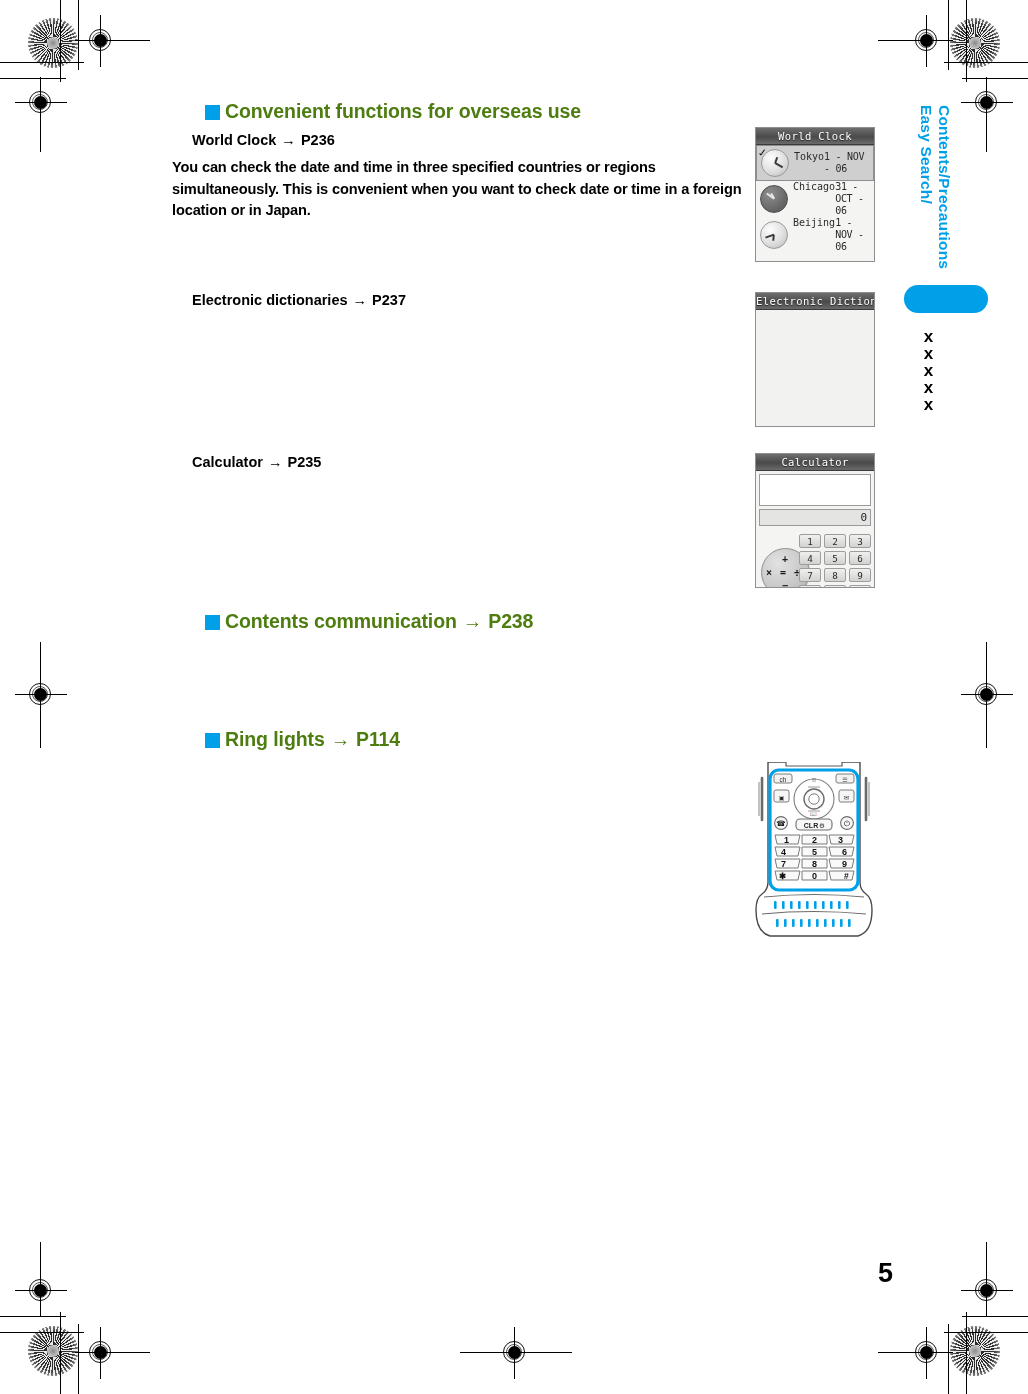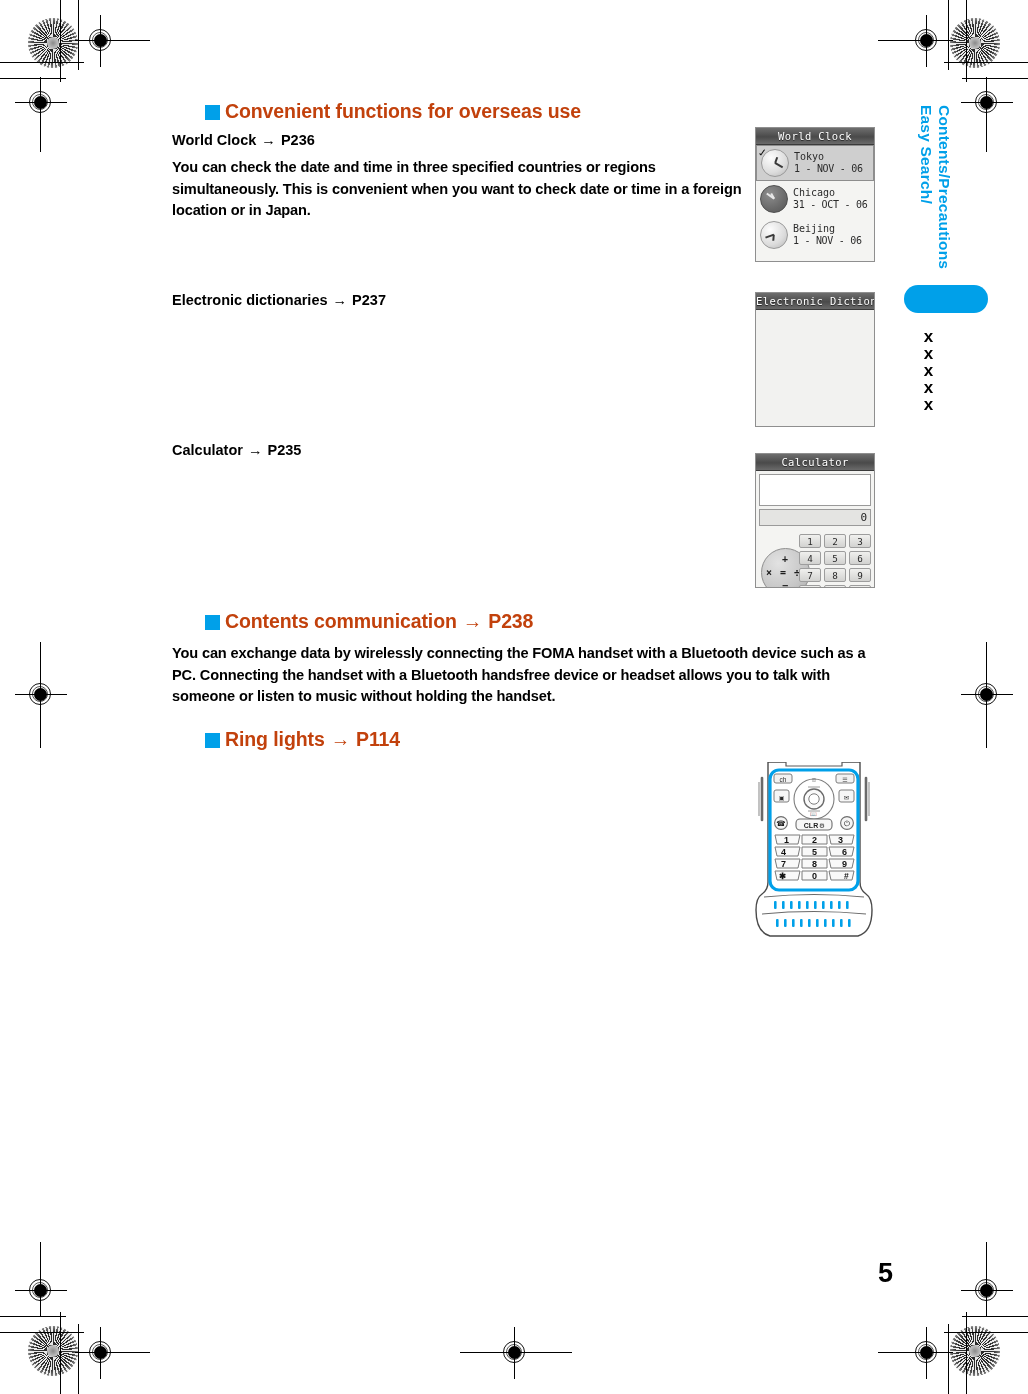--- a/index.html
+++ b/index.html
@@ -54,7 +54,7 @@
 
   .section-head{
     position:absolute;
-    font-size:19.5px;font-weight:bold;color:#c2410c;
+    font-size:19.5px;font-weight:bold;color:#4d7c0f;
     letter-spacing:-0.1px;white-space:nowrap;
     display:flex;align-items:center;gap:5px;padding-left:48px;
   }

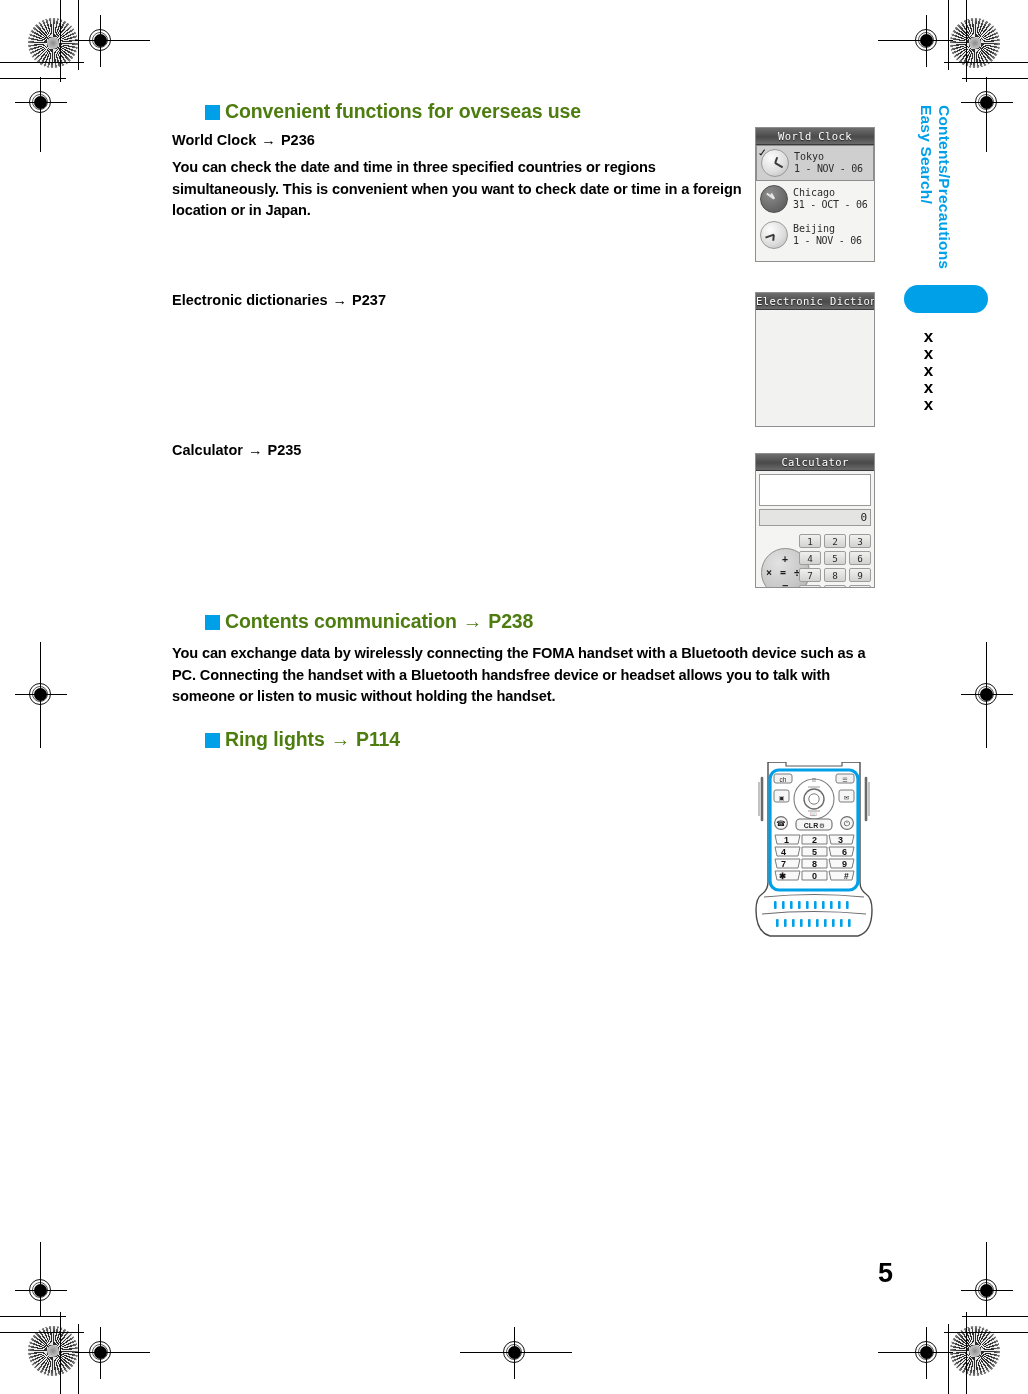--- a/index.html
+++ b/index.html
@@ -65,7 +65,7 @@
   .arrow{display:inline-block;padding:0 1px;font-weight:bold;}
 
   .sub-head{
-    position:absolute;font-size:14.5px;font-weight:bold;color:#000;white-space:nowrap;
+    position:absolute;font-size:14.5px;font-weight:bold;color:#000;white-space:nowrap;margin-left:20px;
   }
   .body-text{
     position:absolute;font-size:14.6px;font-weight:bold;color:#000;

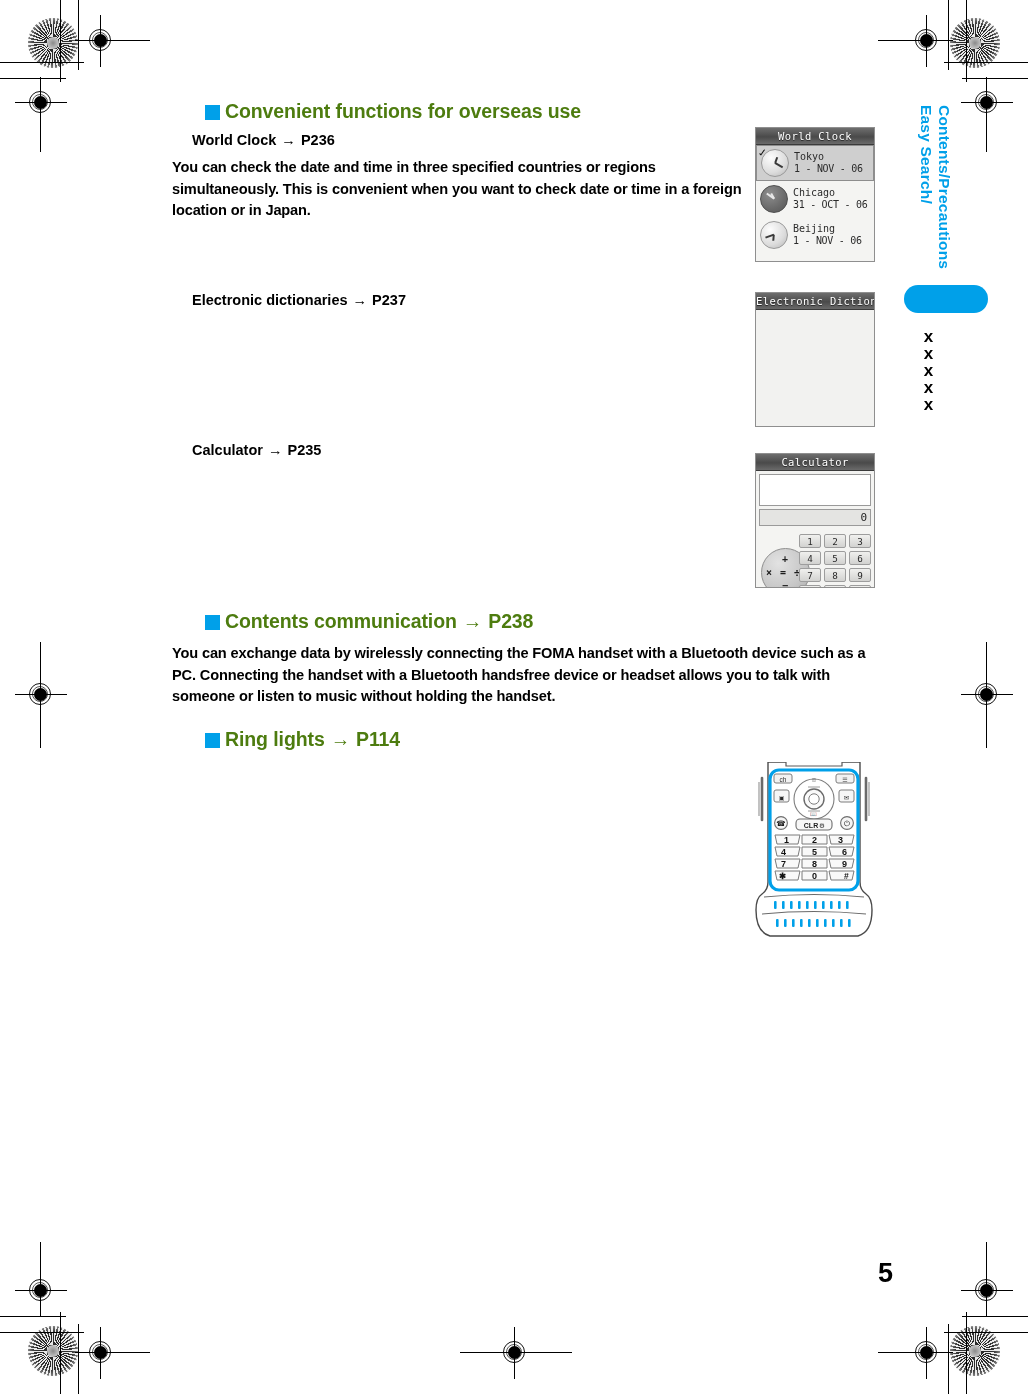--- a/index.html
+++ b/index.html
@@ -108,7 +108,7 @@
   }
   .wc-clock .hand{position:absolute;background:#3a3a3a;transform-origin:0 50%;}
   .wc-clock.dark .hand{background:#e8e8e8;}
-  .wc-txt{display:flex;flex-direction:column;justify-content:flex-end;line-height:12px;}
+  .wc-txt{display:flex;flex-direction:row;justify-content:flex-end;line-height:12px;}
   .wc-city{font-size:10px;color:#2b2b2b;}
   .wc-date{font-size:10px;color:#2b2b2b;letter-spacing:-0.3px;}
   .wc-check{

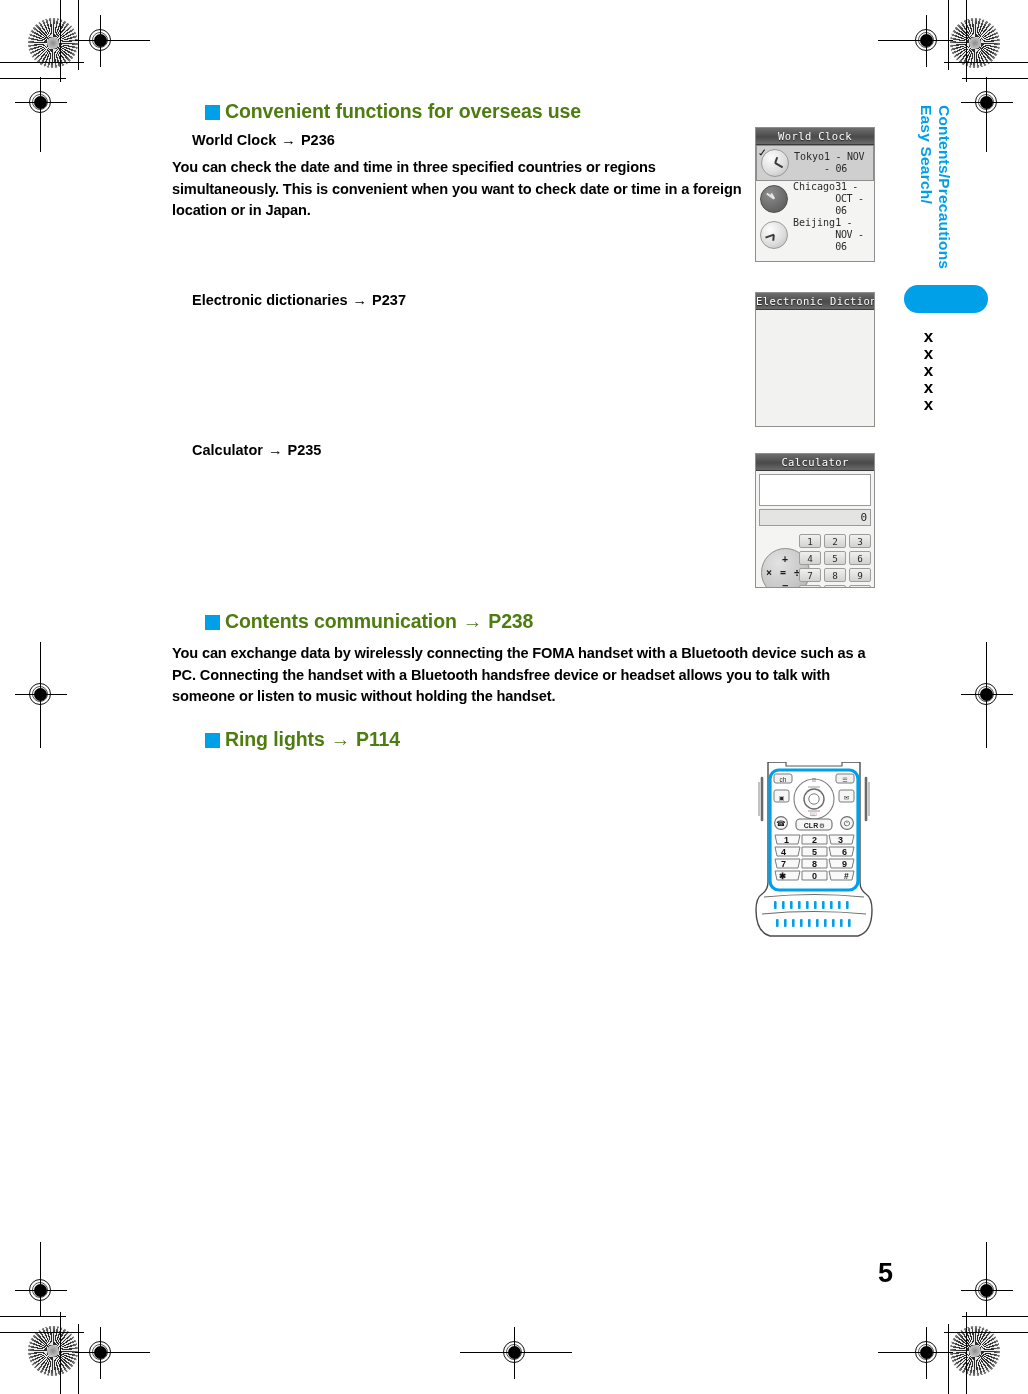--- a/index.html
+++ b/index.html
@@ -317,7 +317,7 @@
       <span>P237</span>
     </div>
 
-    <div class="sub-head" style="left:172px;top:442px;">
+    <div class="sub-head" style="left:172px;top:454px;">
       <span>Calculator</span>
       <span class="arrow">→</span>
       <span>P235</span>

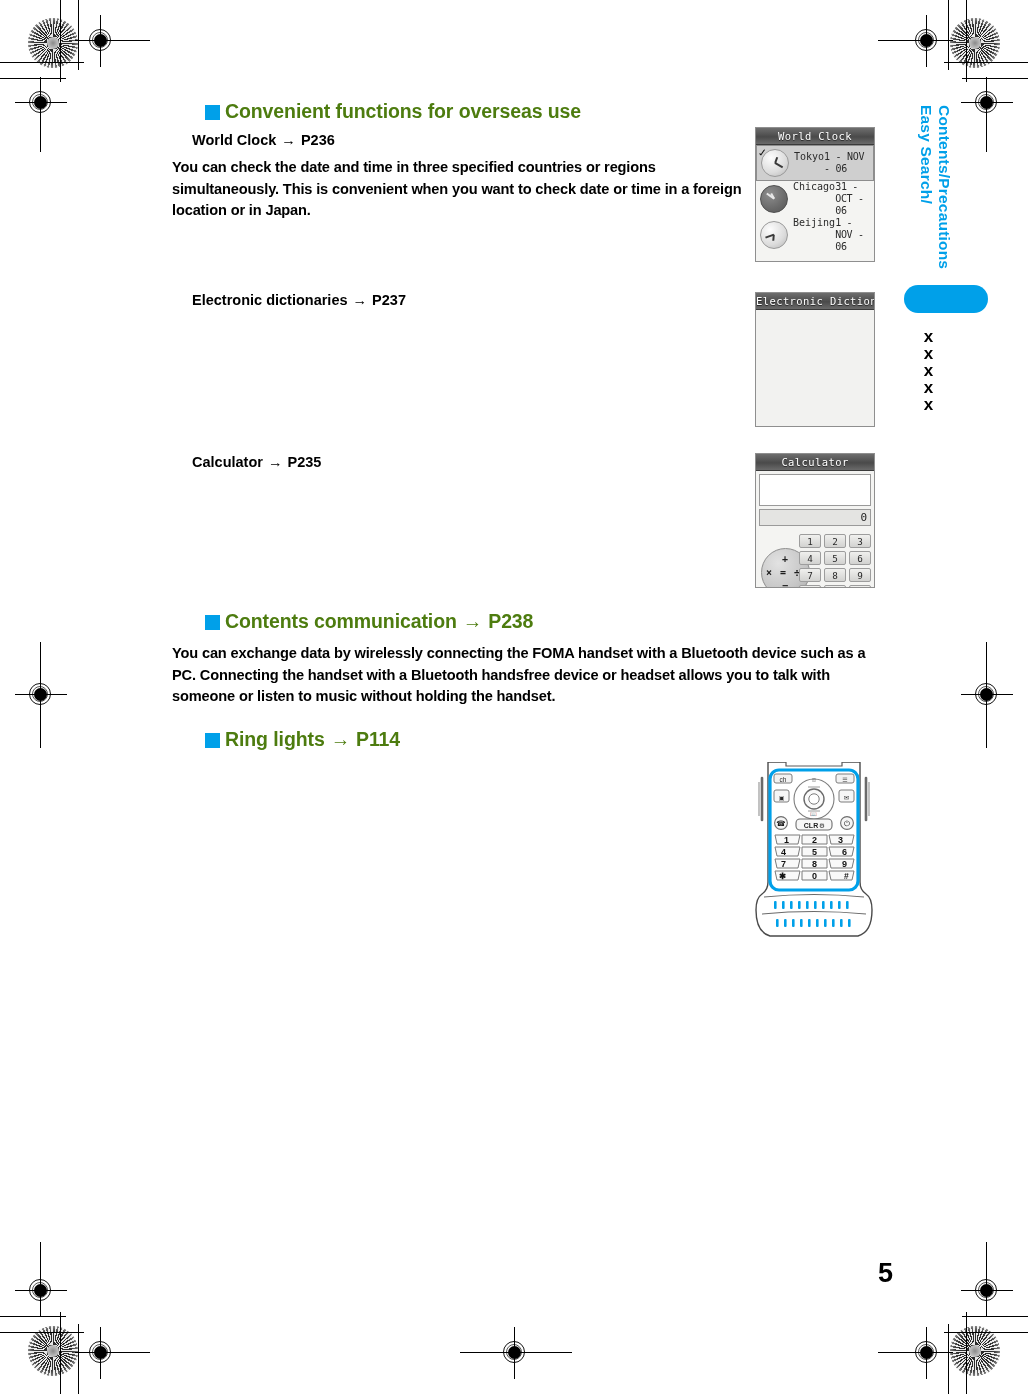--- a/index.html
+++ b/index.html
@@ -329,7 +329,6 @@
       <span class="arrow">→</span>
       <span>P238</span>
     </div>
-    <div class="body-text" style="left:172px;top:643px;width:712px;">You can exchange data by wirelessly connecting the FOMA handset with a Bluetooth device such as a PC. Connecting the handset with a Bluetooth handsfree device or headset allows you to talk with someone or listen to music without holding the handset.</div>
 
     <div class="section-head" style="left:157px;top:728px;">
       <span class="bullet"></span>

